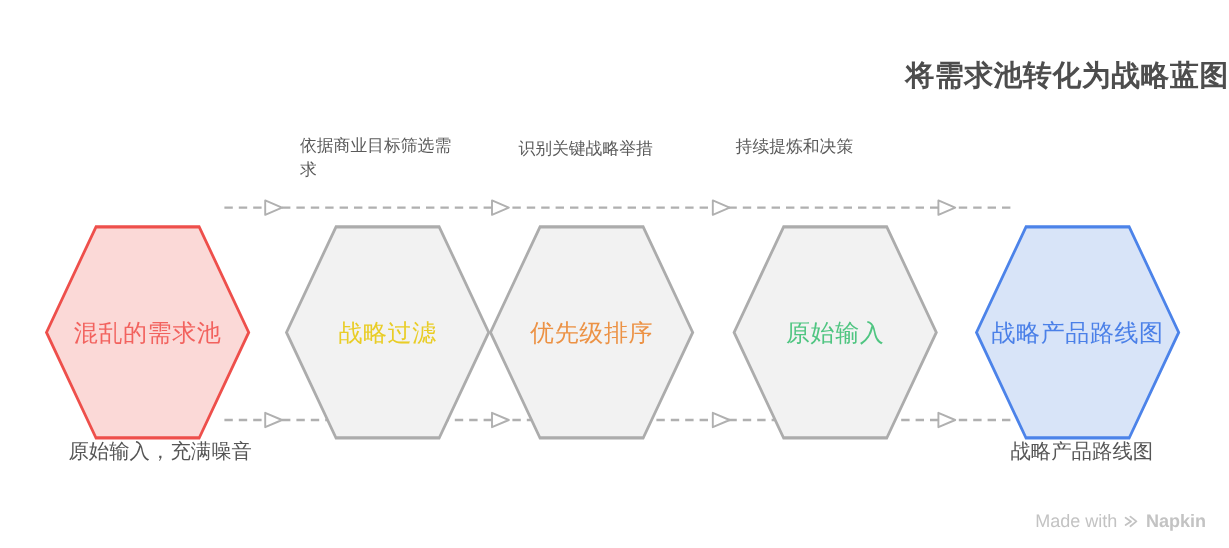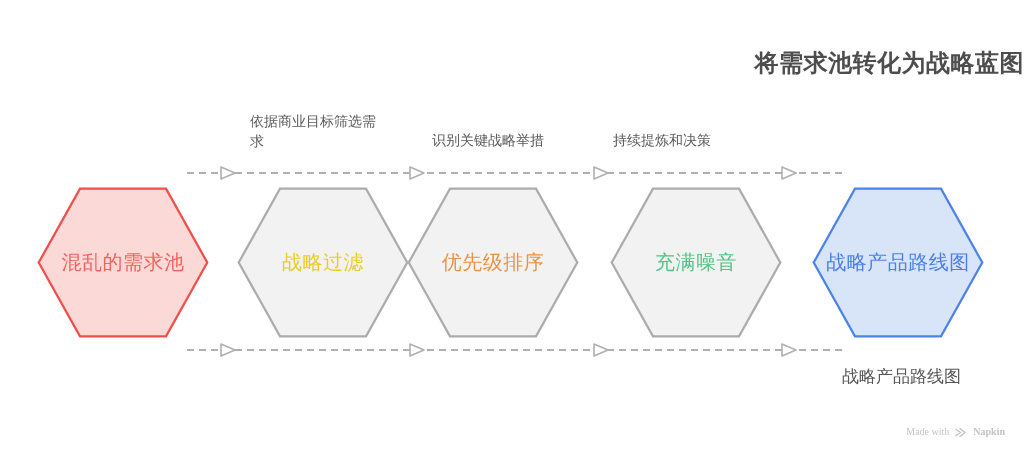--- a/index.html
+++ b/index.html
@@ -22,7 +22,7 @@
     color:#5a5a5a;
   }
   .step-label.l1{left:250px;top:112px;width:132px;}
-  .step-label.l2{left:432px;top:131px;width:132px;}
+  .step-label.l2{left:432px;top:114px;width:132px;}
   .step-label.l3{left:613px;top:131px;width:132px;}
   .connector{position:absolute;left:186px;width:660px;height:18px;}
   .connector.top{top:164px;}

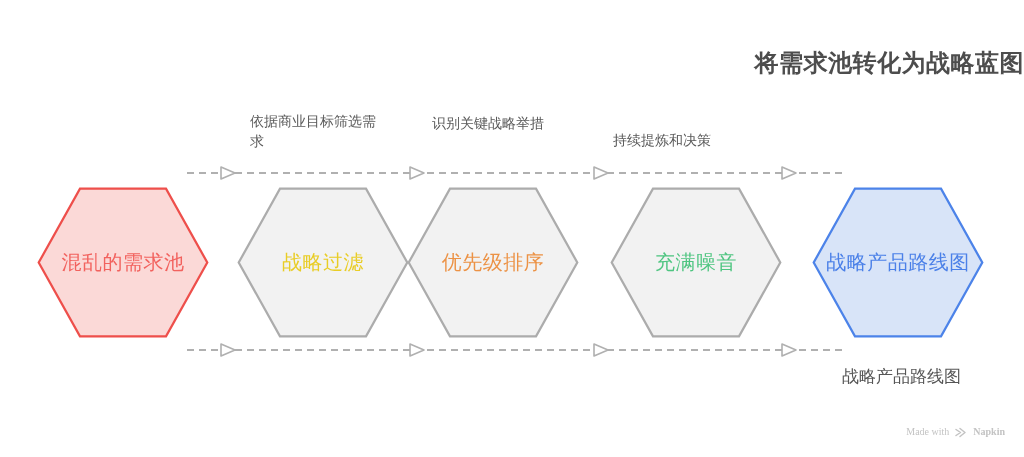--- a/index.html
+++ b/index.html
@@ -23,7 +23,7 @@
   }
   .step-label.l1{left:250px;top:112px;width:132px;}
   .step-label.l2{left:432px;top:114px;width:132px;}
-  .step-label.l3{left:613px;top:131px;width:132px;}
+  .step-label.l3{left:613px;top:113px;width:132px;}
   .connector{position:absolute;left:186px;width:660px;height:18px;}
   .connector.top{top:164px;}
   .connector.bottom{top:341px;}

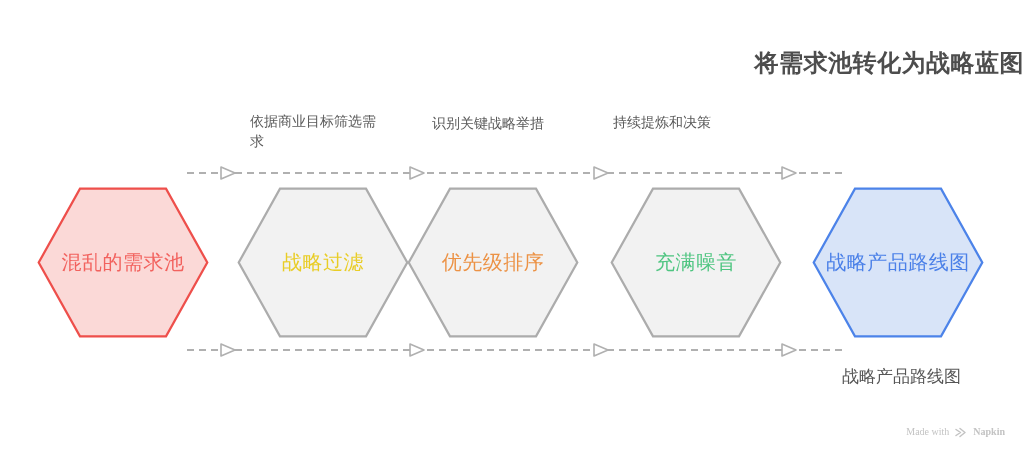--- a/index.html
+++ b/index.html
@@ -27,7 +27,7 @@
   .connector{position:absolute;left:186px;width:660px;height:18px;}
   .connector.top{top:164px;}
   .connector.bottom{top:341px;}
-  .hex{position:absolute;top:187px;width:172px;height:151px;}
+  .hex{position:absolute;top:187px;width:172px;height:180px;}
   .hex svg{position:absolute;inset:0;width:100%;height:100%;overflow:visible;}
   .hex .hex-label{
     position:absolute;inset:0;

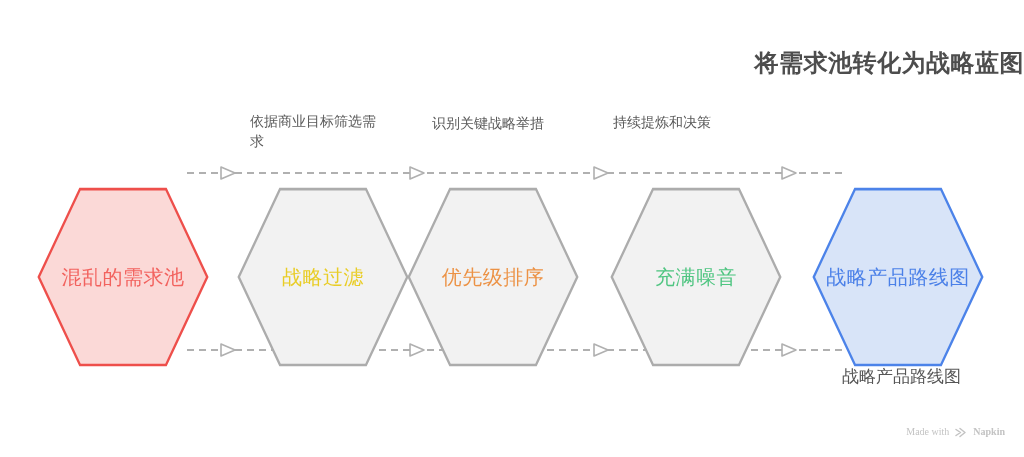--- a/index.html
+++ b/index.html
@@ -105,7 +105,7 @@
     <svg viewBox="0 0 200 176" preserveAspectRatio="none">
       <polygon points="50,2 150,2 198,88 150,174 50,174 2,88" stroke-width="2.6" style="fill: rgb(242, 242, 242); stroke: rgb(172, 172, 172);"></polygon>
     </svg>
-    <div class="hex-label" style="color: rgb(79, 197, 129);">充满噪音</div>
+    <div class="hex-label" style="color: rgb(79, 197, 129);">原始输入</div>
   </div>
 
   <div class="hex h5">

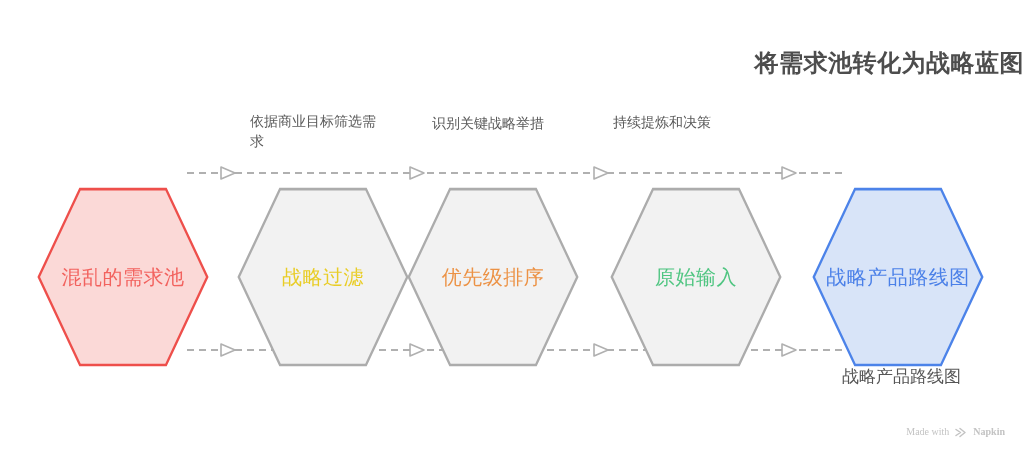--- a/index.html
+++ b/index.html
@@ -115,6 +115,7 @@
     <div class="hex-label" style="color: rgb(75, 128, 232);">战略产品路线图</div>
   </div>
 
+  <div class="caption left">原始输入，充满噪音</div>
   <div class="caption right">战略产品路线图</div>
 
   <div class="footer">

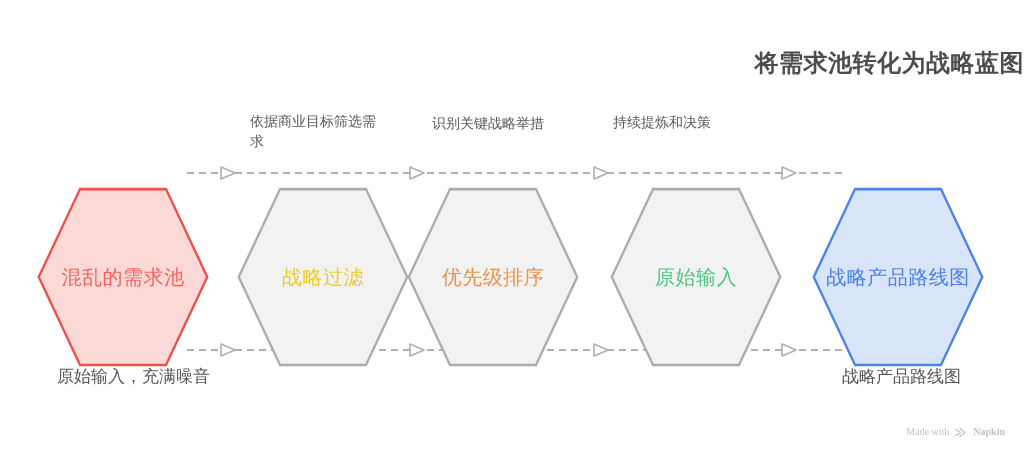--- a/index.html
+++ b/index.html
@@ -48,8 +48,8 @@
   .caption.right{left:842px;}
   .footer{
     position:absolute;top:426px;right:19px;
-    display:flex;align-items:flex-start;gap:5px;
-    font-size:10px;color:#c3c3c3;font-family:Liberation Serif, serif;
+    display:flex;align-items:center;gap:5px;
+    font-size:15px;color:#c3c3c3;
   }
   .footer .brand{font-weight:600;}
 </style>

